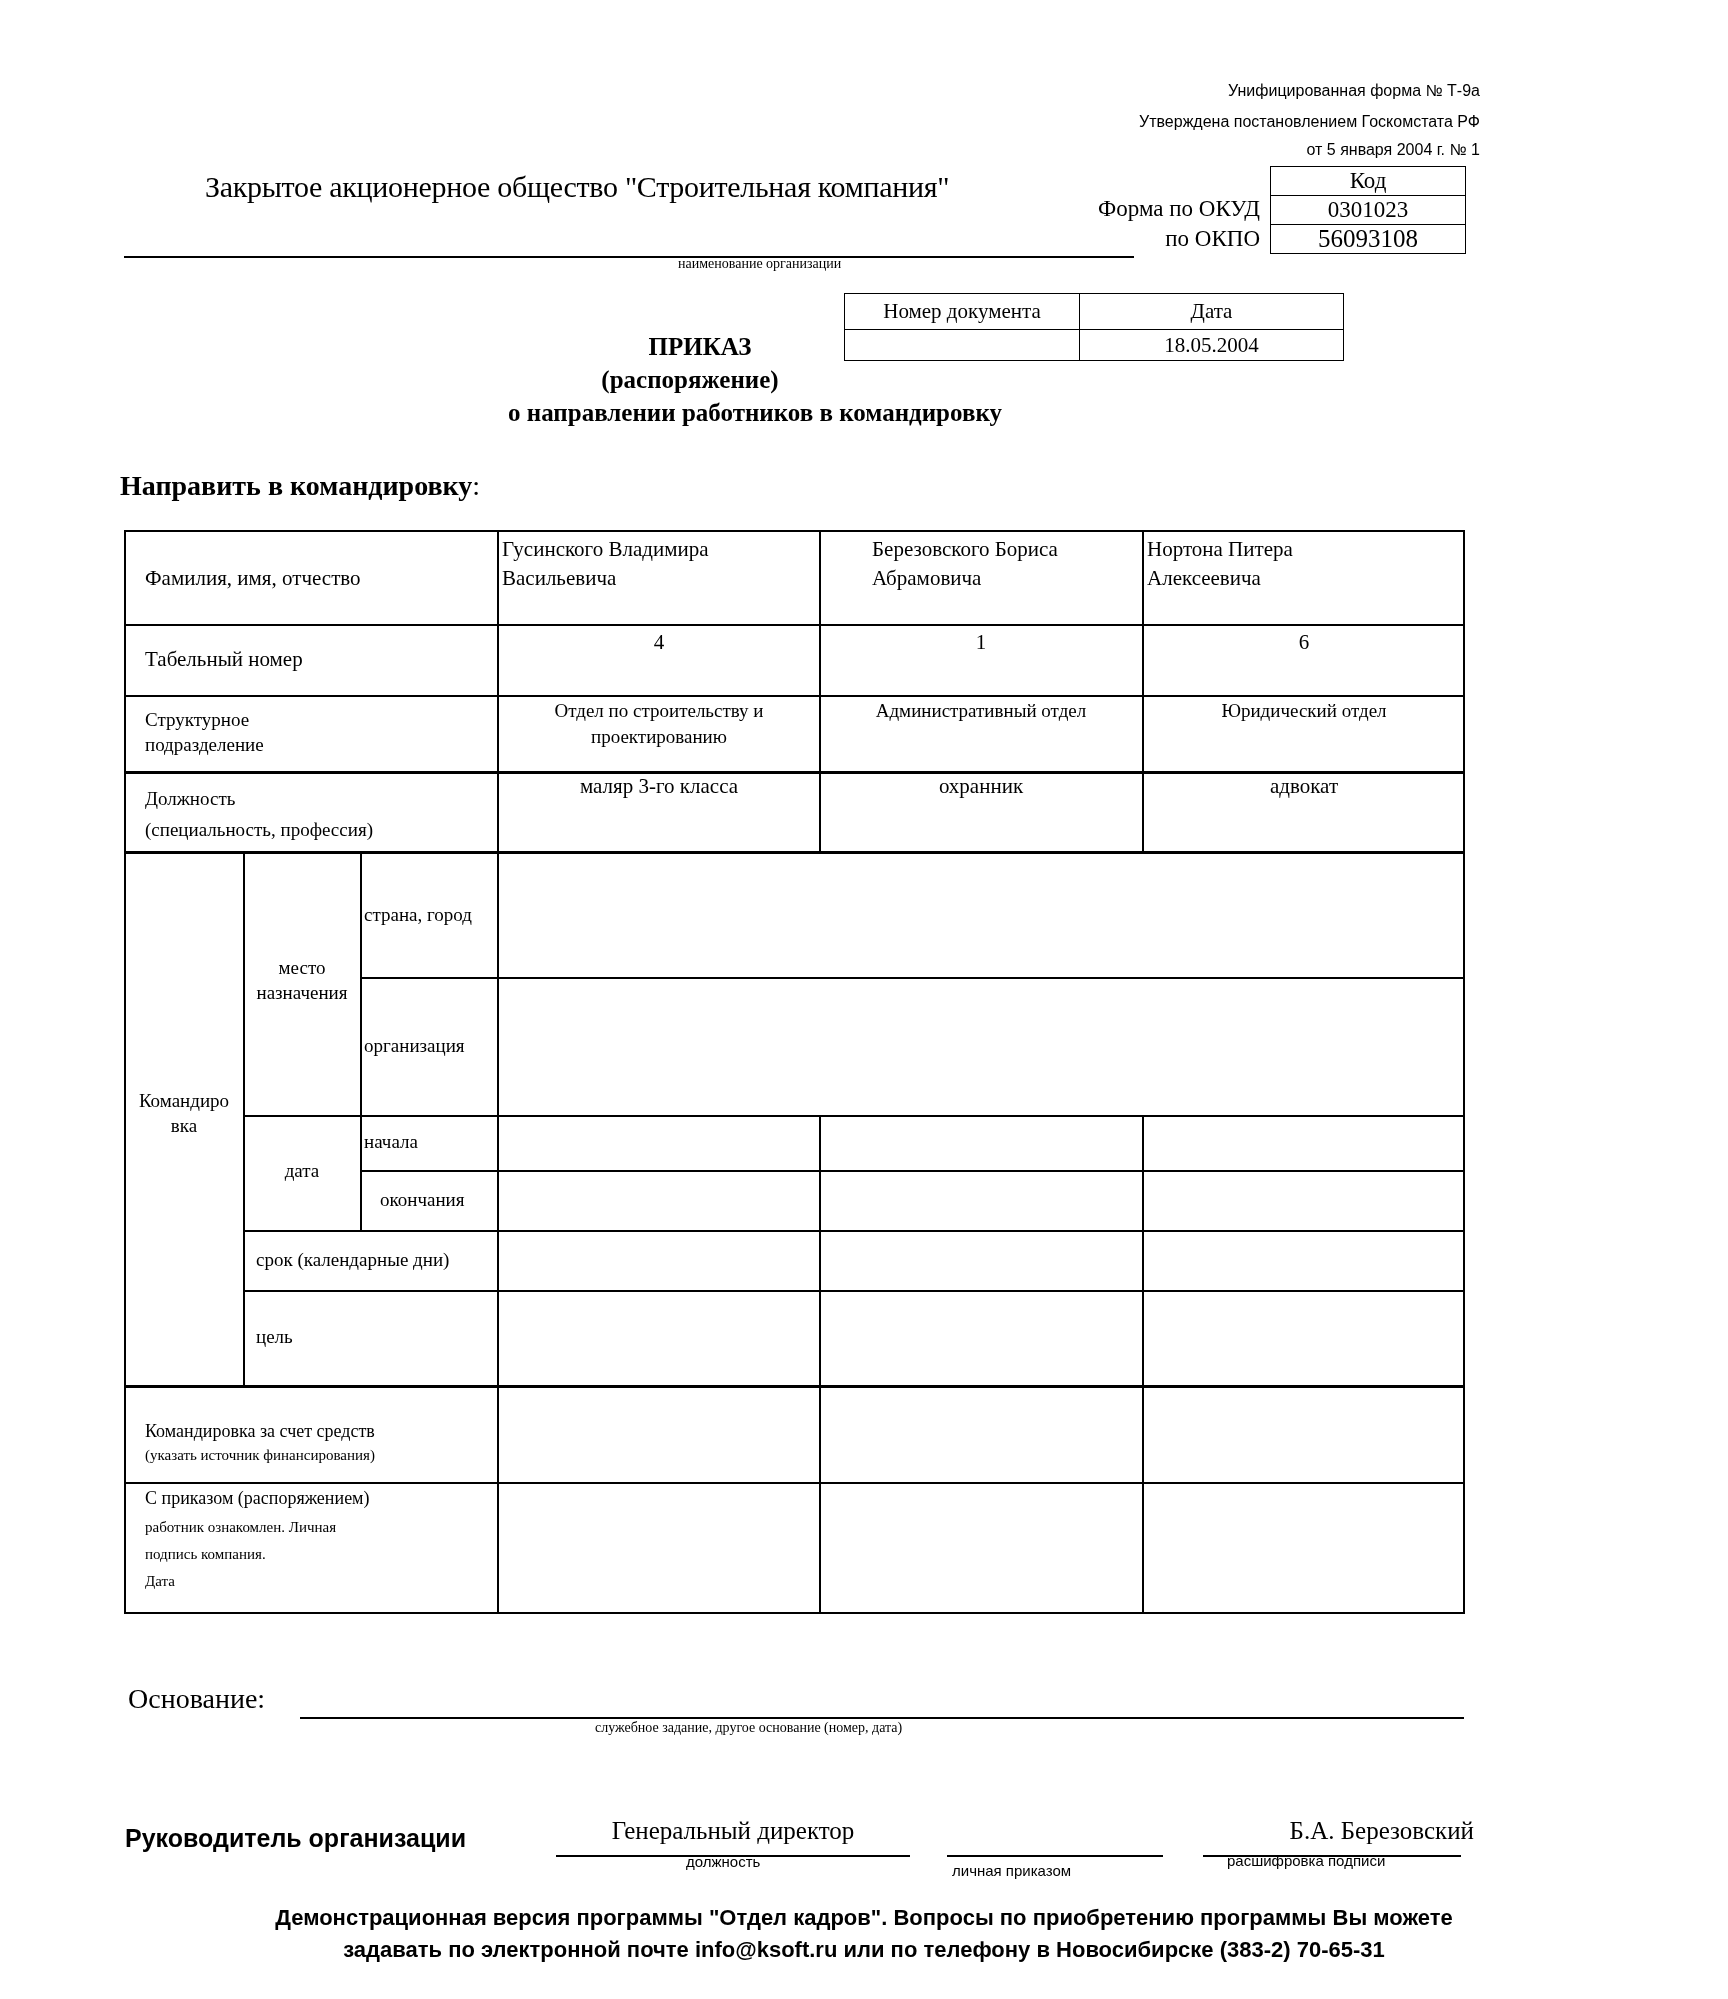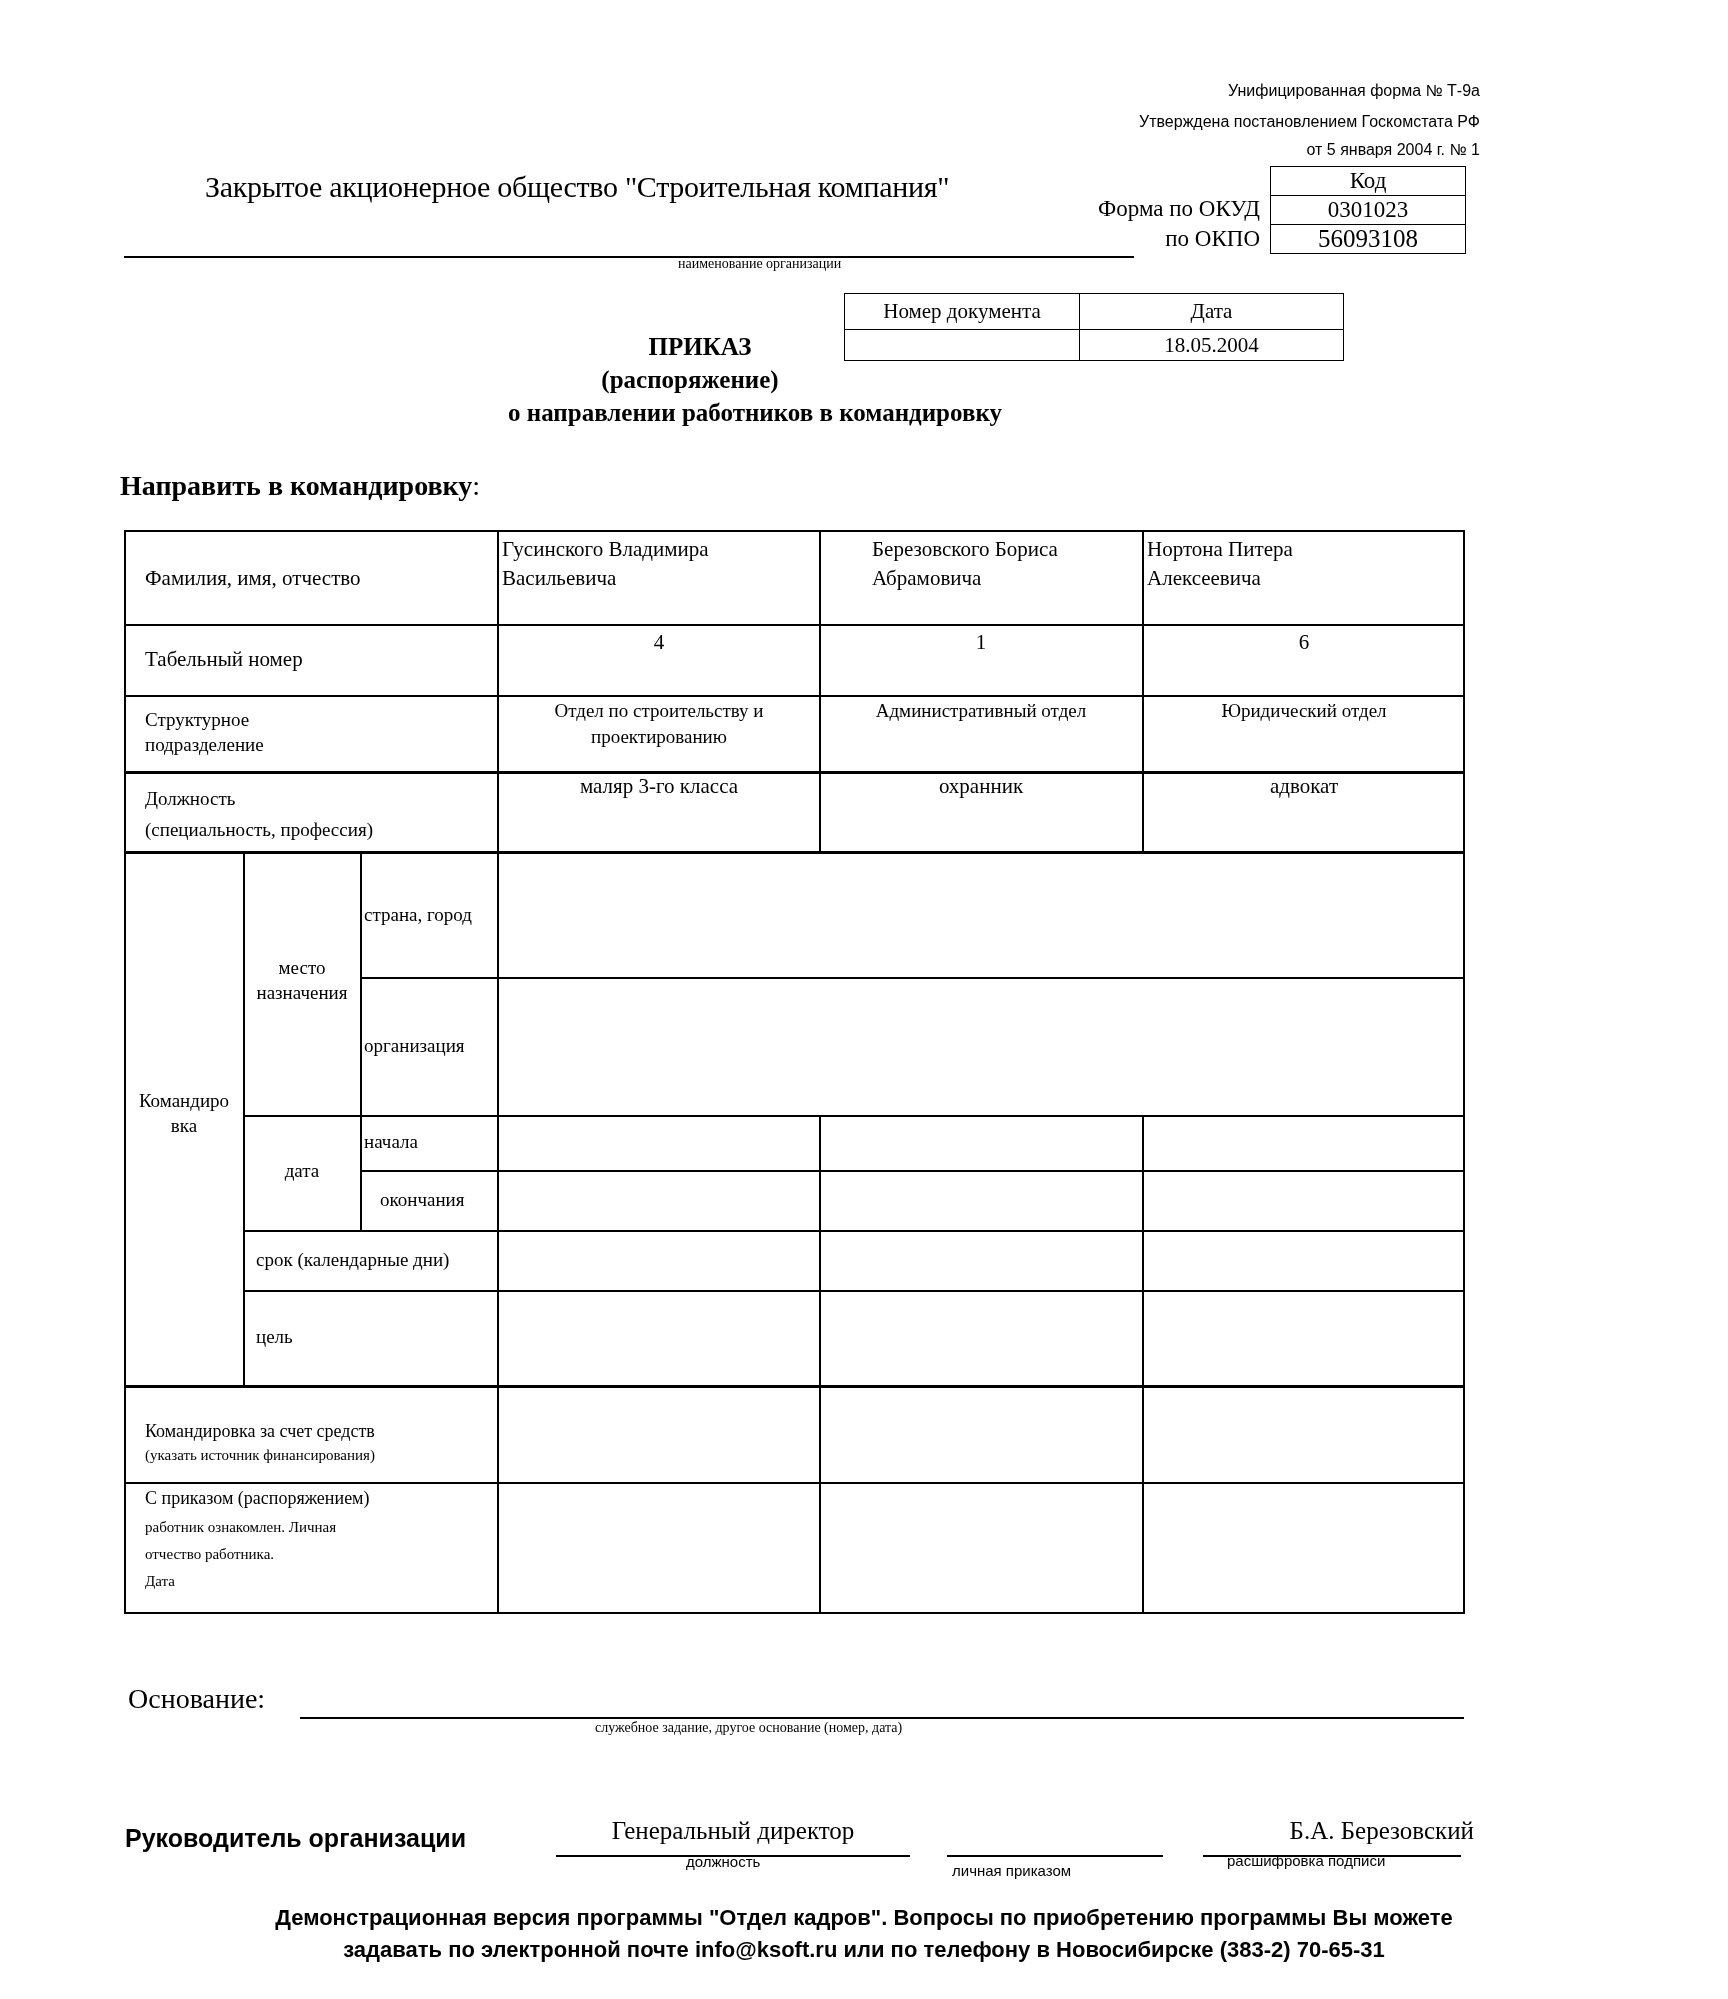--- a/index.html
+++ b/index.html
@@ -135,7 +135,7 @@
 <div class="cell-text serif" style="left:145px; top:1484px; font-size:18px;">
   <div>С приказом (распоряжением)</div>
   <div style="font-size:15px; line-height:28px;">работник ознакомлен. Личная</div>
-  <div style="font-size:15px; line-height:26px;">отчество работника.</div>
+  <div style="font-size:15px; line-height:26px;">подпись компания.</div>
   <div style="font-size:15px; line-height:28px;">Дата</div>
 </div>
 

